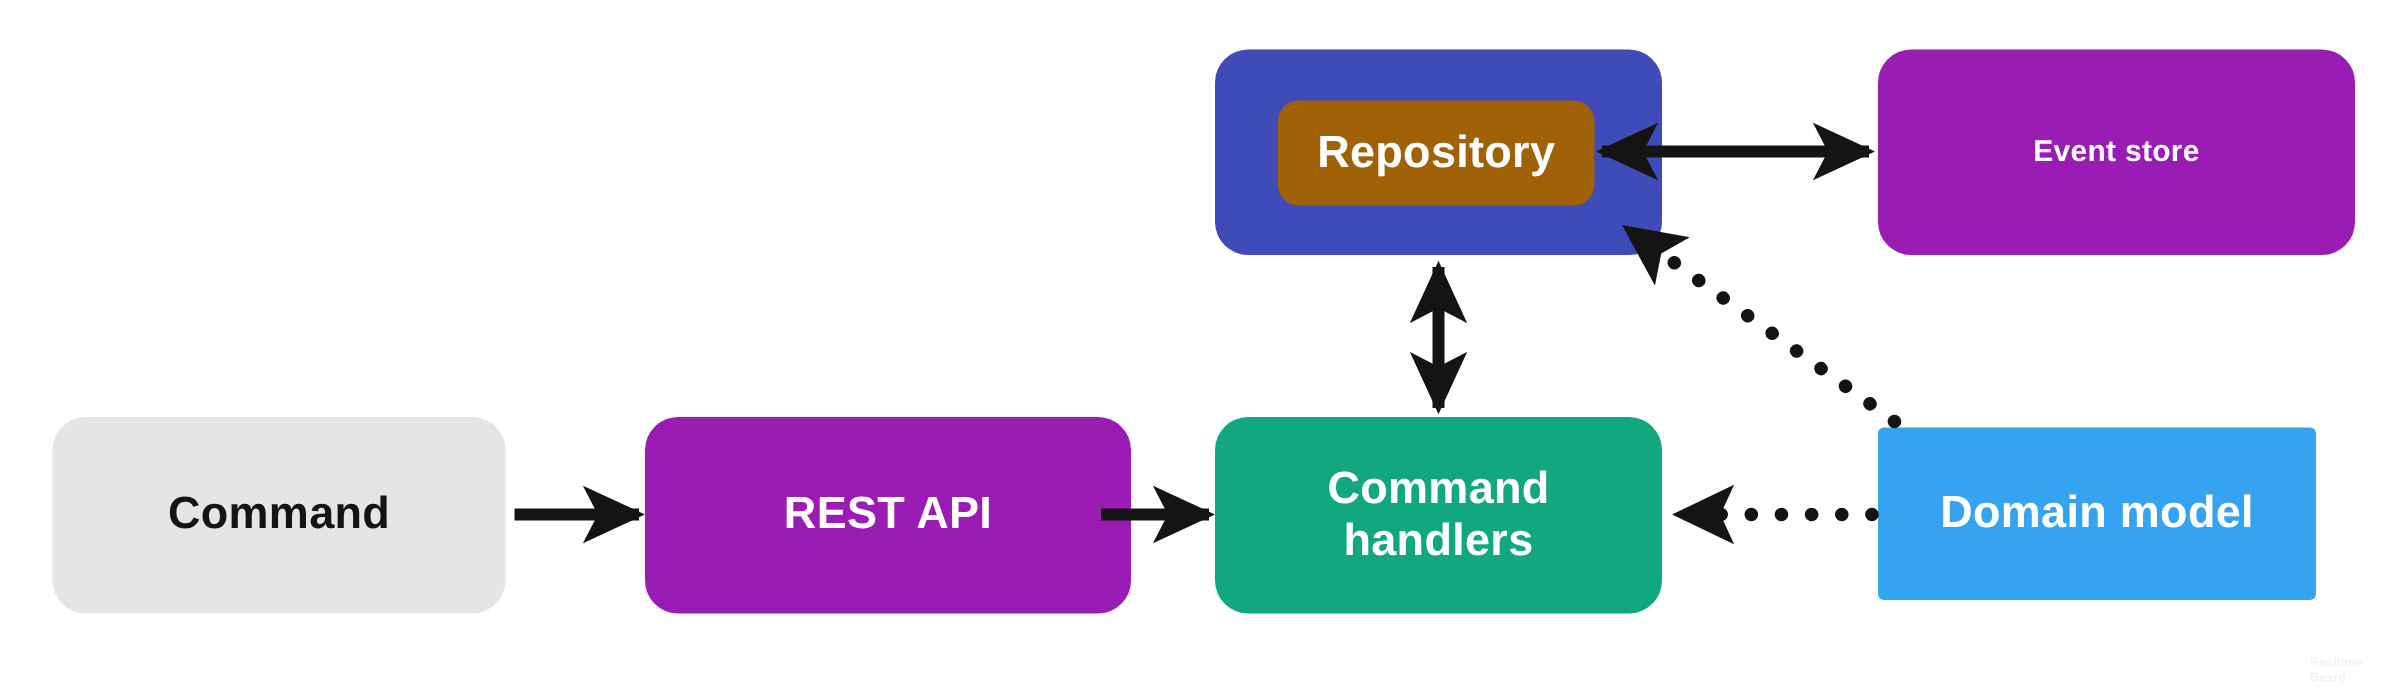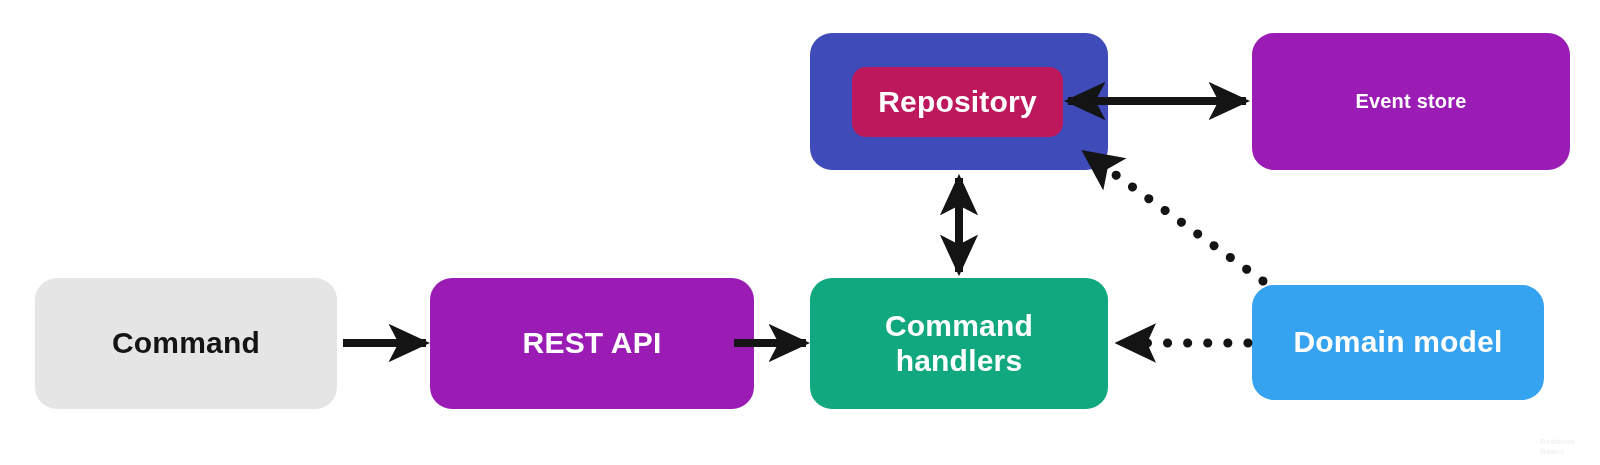--- a/index.html
+++ b/index.html
@@ -67,7 +67,7 @@
   }
   #node-repository {
     left: 852px; top: 67px;   width: 211px; height: 70px;
-    background: #be185d;
+    background: #a16207;
     color: #ffffff;
     border-radius: 14px;
     font-size: 30px;

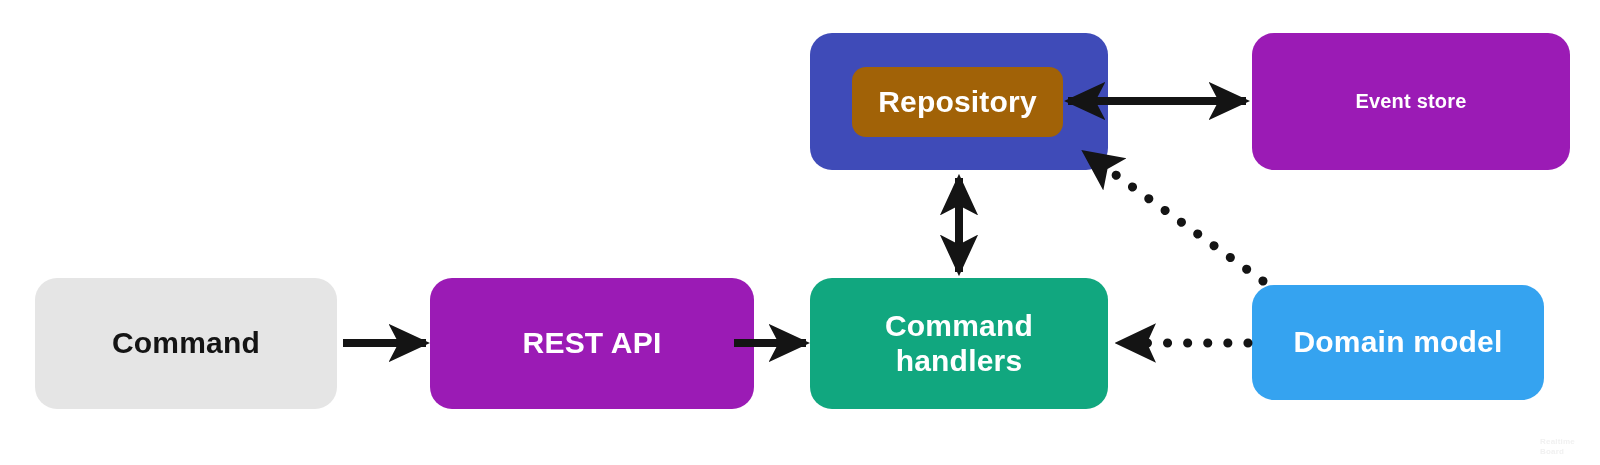--- a/index.html
+++ b/index.html
@@ -84,7 +84,7 @@
     left: 1252px; top: 285px; width: 292px; height: 115px;
     background: #35a3f0;
     color: #ffffff;
-    border-radius: 22px;
+    border-radius: 4px;
     font-size: 30px;
   }
 

